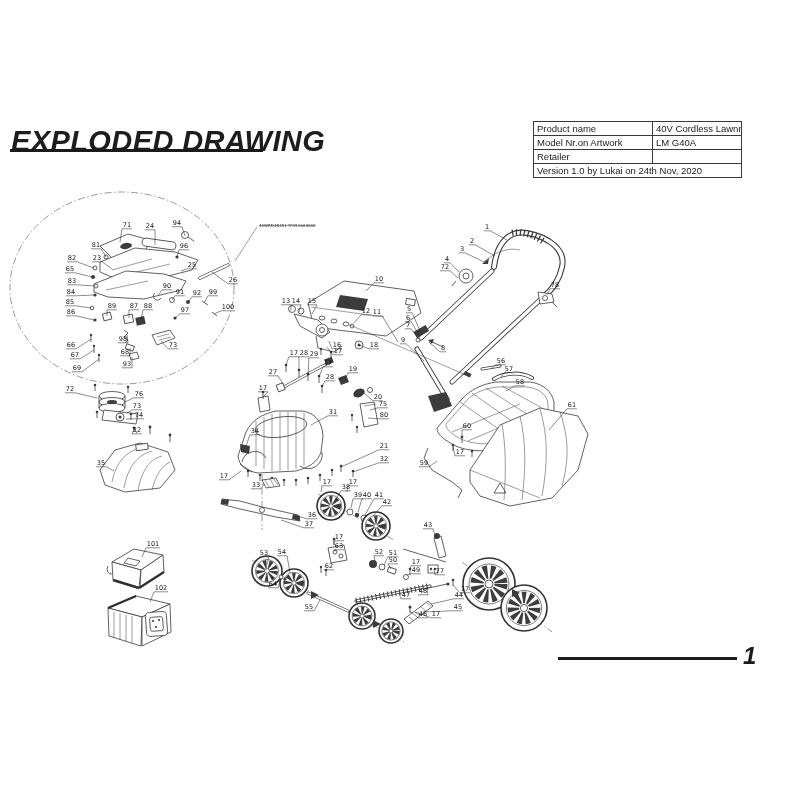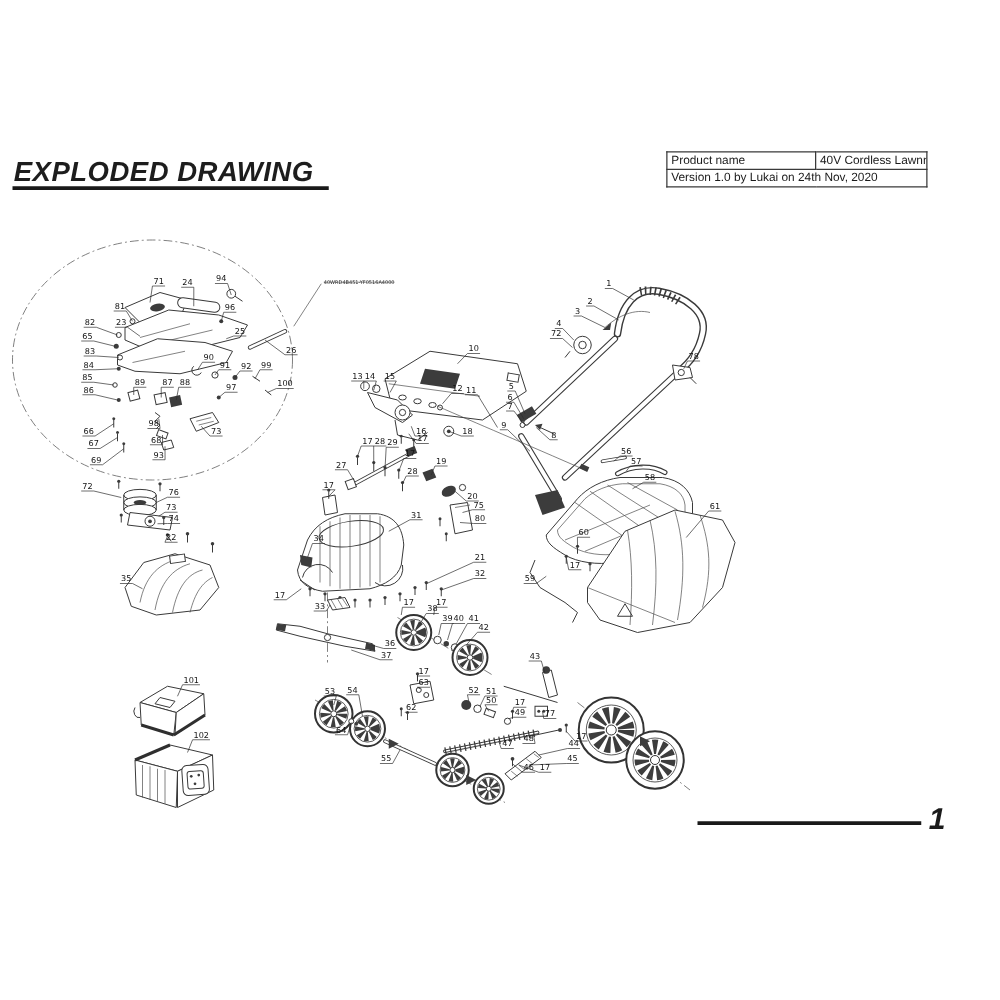--- a/index.html
+++ b/index.html
@@ -5,7 +5,7 @@
   html,body{margin:0;padding:0;}
   body{width:800px;height:800px;background:#ffffff;position:relative;
        font-family:"Liberation Sans",sans-serif;overflow:hidden;}
-  .page-title{position:absolute;left:11px;top:125px;font-size:22px;font-weight:bold;
+  .page-title{position:absolute;left:11px;top:125px;font-size:29px;font-weight:bold;
        font-style:italic;letter-spacing:.4px;color:#1d1d1d;white-space:nowrap;}
   .title-rule{position:absolute;left:10px;top:149px;width:253px;height:3px;background:#1a1a1a;}
   table.info{position:absolute;left:533px;top:121px;width:209px;border-collapse:collapse;

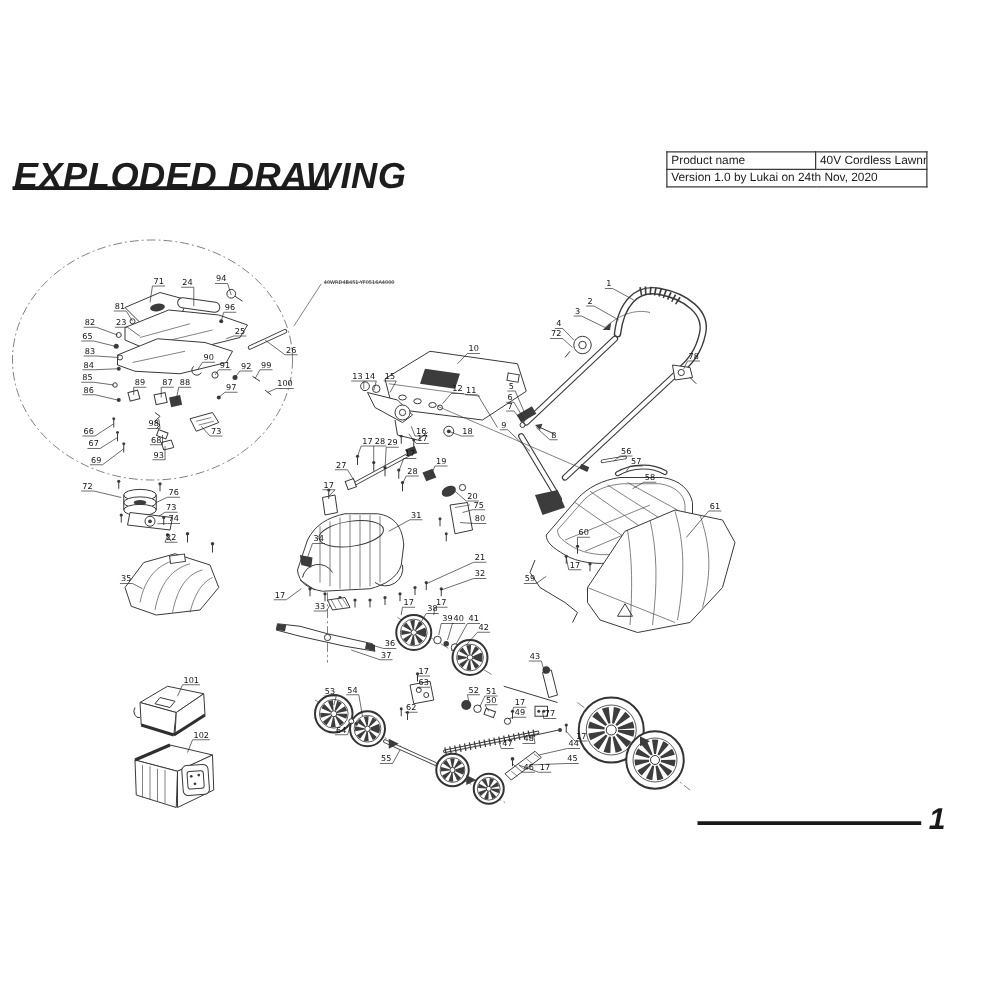--- a/index.html
+++ b/index.html
@@ -43,6 +43,10 @@
       <tr>
     <td class="lbl">Product name</td>
     <td>40V Cordless Lawnmower</td>
+  </tr>
+  <tr>
+    <td class="lbl">Model Nr.on Artwork</td>
+    <td>LM G40A</td>
   </tr>
   <tr>
     <td colspan="2">Version 1.0 by Lukai on 24th Nov, 2020</td>

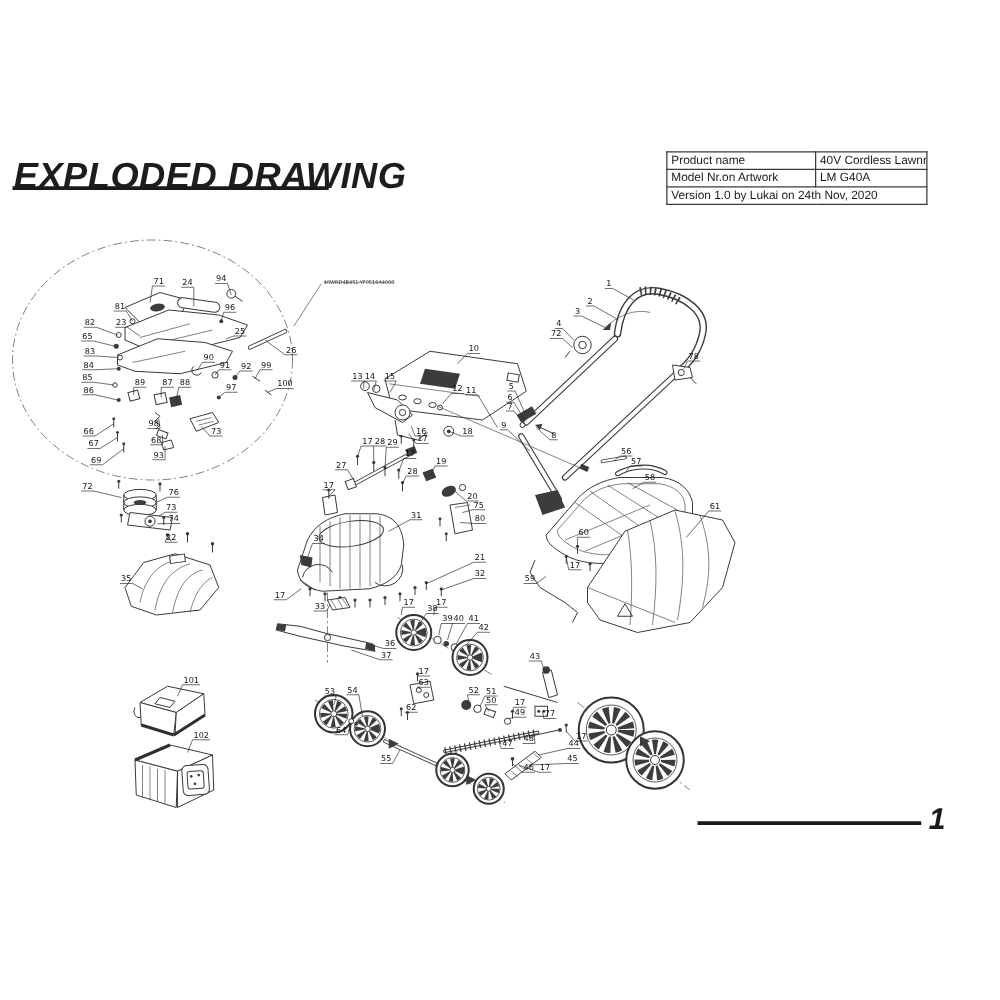--- a/index.html
+++ b/index.html
@@ -47,6 +47,10 @@
   <tr>
     <td class="lbl">Model Nr.on Artwork</td>
     <td>LM G40A</td>
+  </tr>
+  <tr>
+    <td class="lbl">Retailer</td>
+    <td></td>
   </tr>
   <tr>
     <td colspan="2">Version 1.0 by Lukai on 24th Nov, 2020</td>

